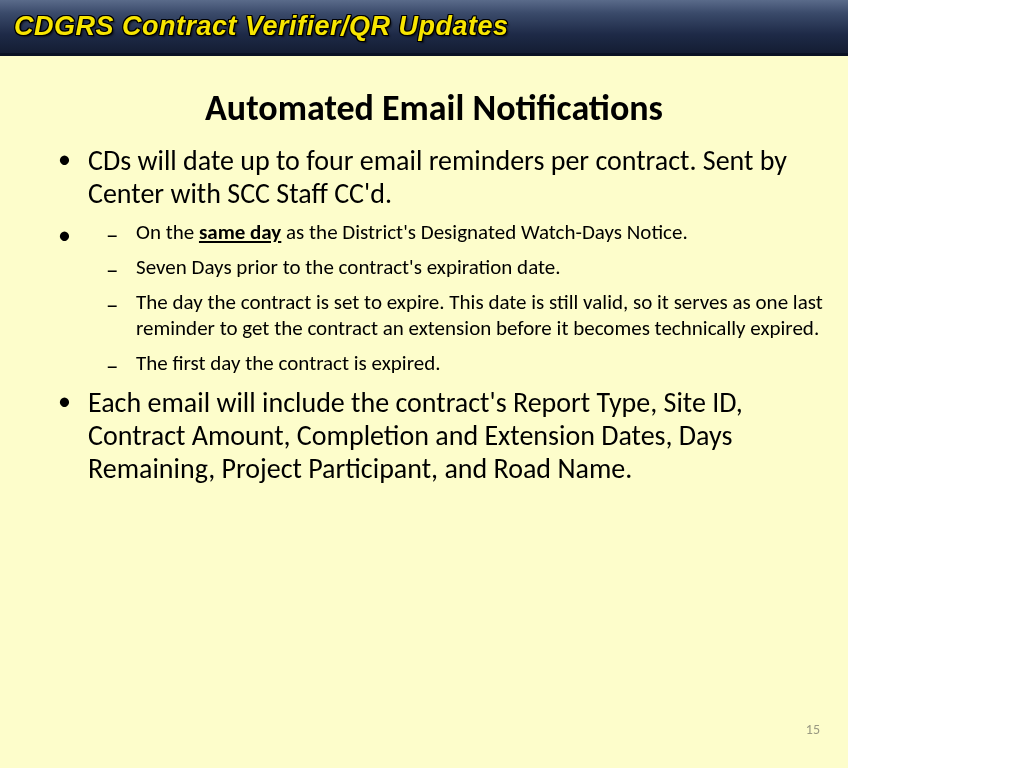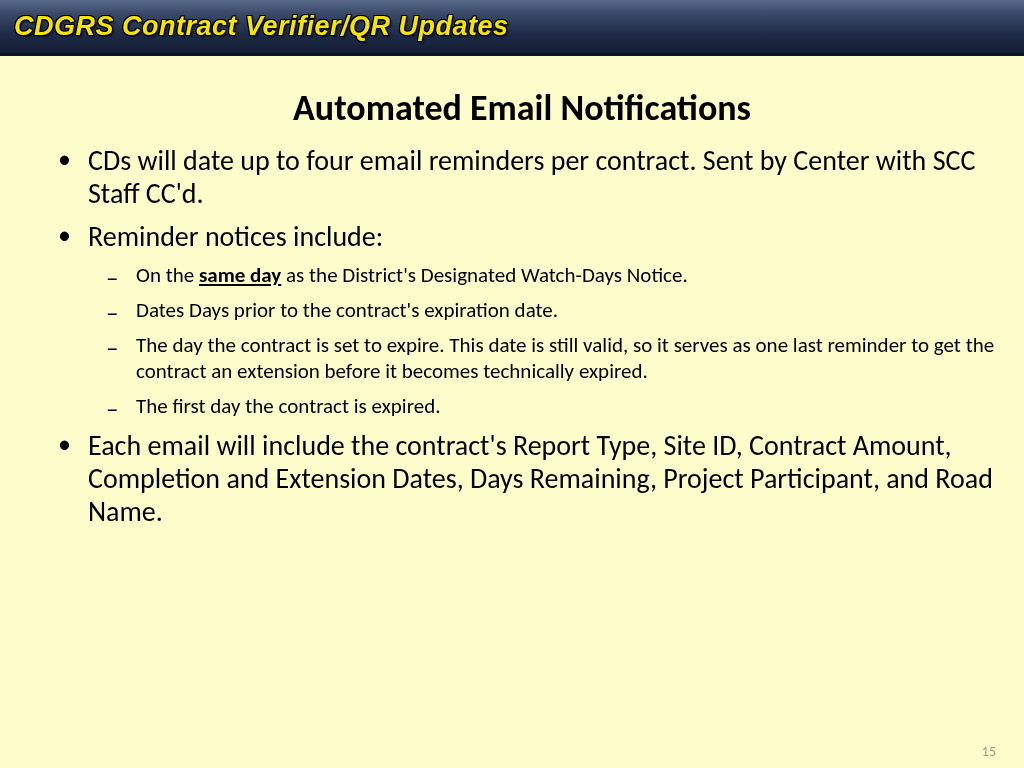--- a/index.html
+++ b/index.html
@@ -5,7 +5,7 @@
   * { margin: 0; padding: 0; box-sizing: border-box; }
   html, body { width: 1024px; height: 768px; overflow: hidden; font-family: Calibri, "Segoe UI", Arial, sans-serif; }
   .slide {
-    width: 1024px;
+    width: 848px;
     height: 768px;
     background: #fdfdcb;
     position: relative;

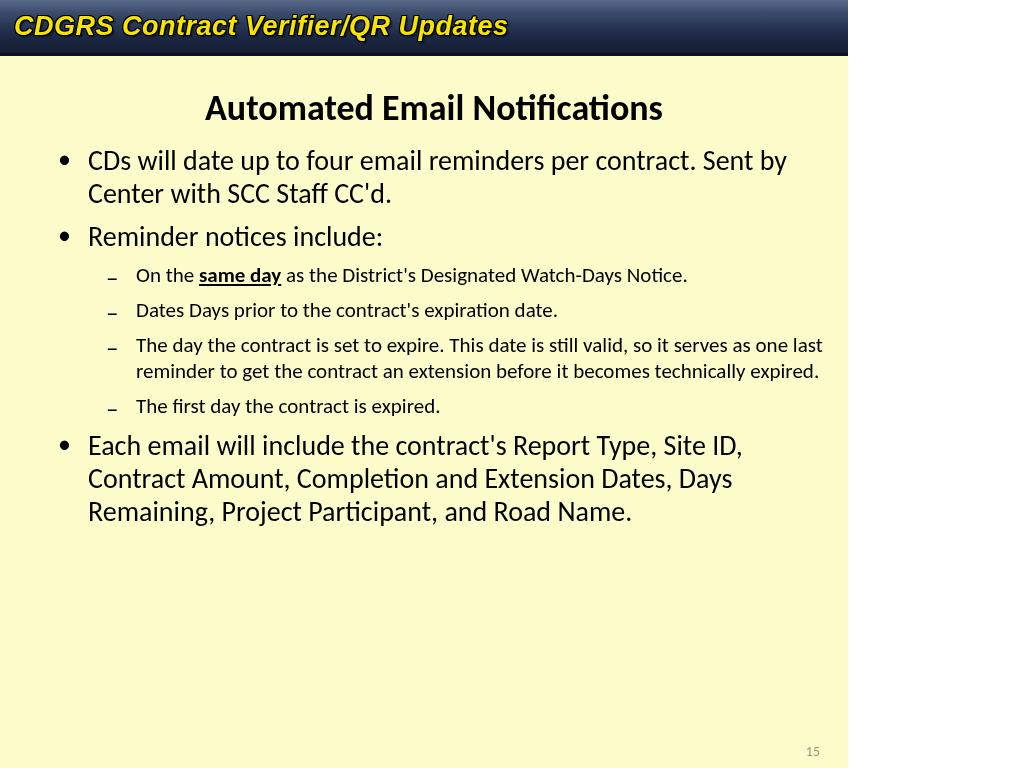--- a/index.html
+++ b/index.html
@@ -106,7 +106,6 @@
     <ul class="level1">
       <li>CDs will date up to four email reminders per contract. Sent by Center with SCC Staff CC'd.</li>
       <li>
-        <span>Reminder notices include:</span>
         <ul class="level2">
           <li><span>On the </span><span class="emph">same day</span><span> as the District's Designated Watch-Days Notice.</span></li>
           <li>Dates Days prior to the contract's expiration date.</li>

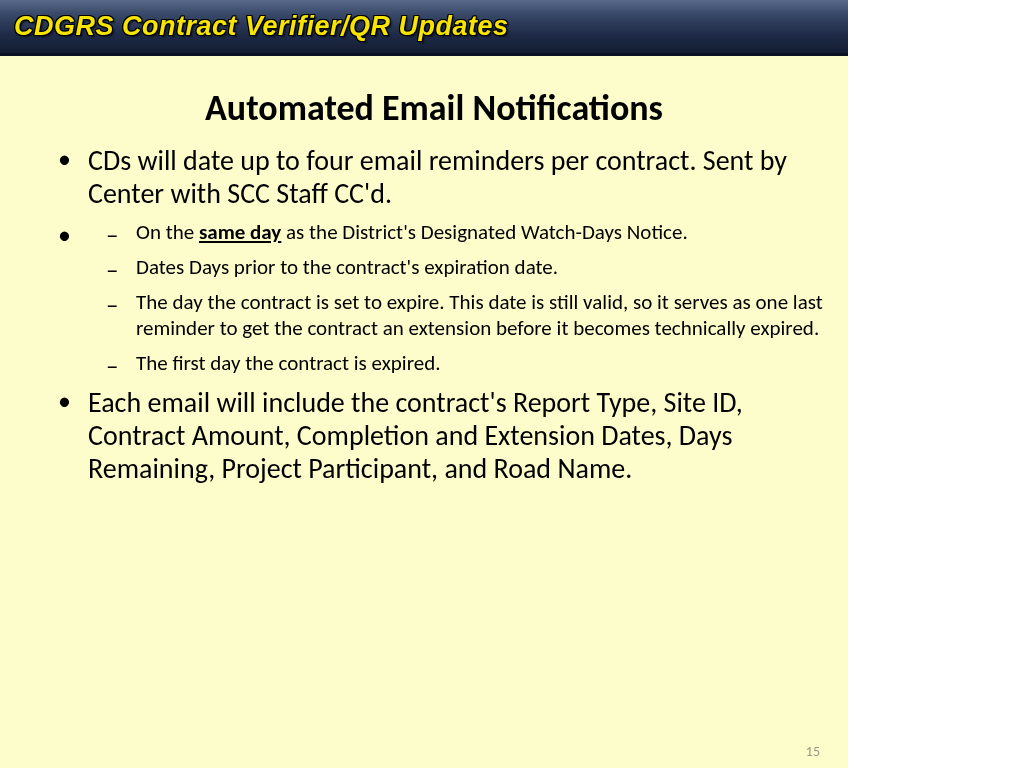--- a/index.html
+++ b/index.html
@@ -108,7 +108,7 @@
       <li>
         <ul class="level2">
           <li><span>On the </span><span class="emph">same day</span><span> as the District's Designated Watch-Days Notice.</span></li>
-          <li>Dates Days prior to the contract's expiration date.</li>
+          <li>Seven Days prior to the contract's expiration date.</li>
           <li>The day the contract is set to expire. This date is still valid, so it serves as one last reminder to get the contract an extension before it becomes technically expired.</li>
           <li>The first day the contract is expired.</li>
         </ul>

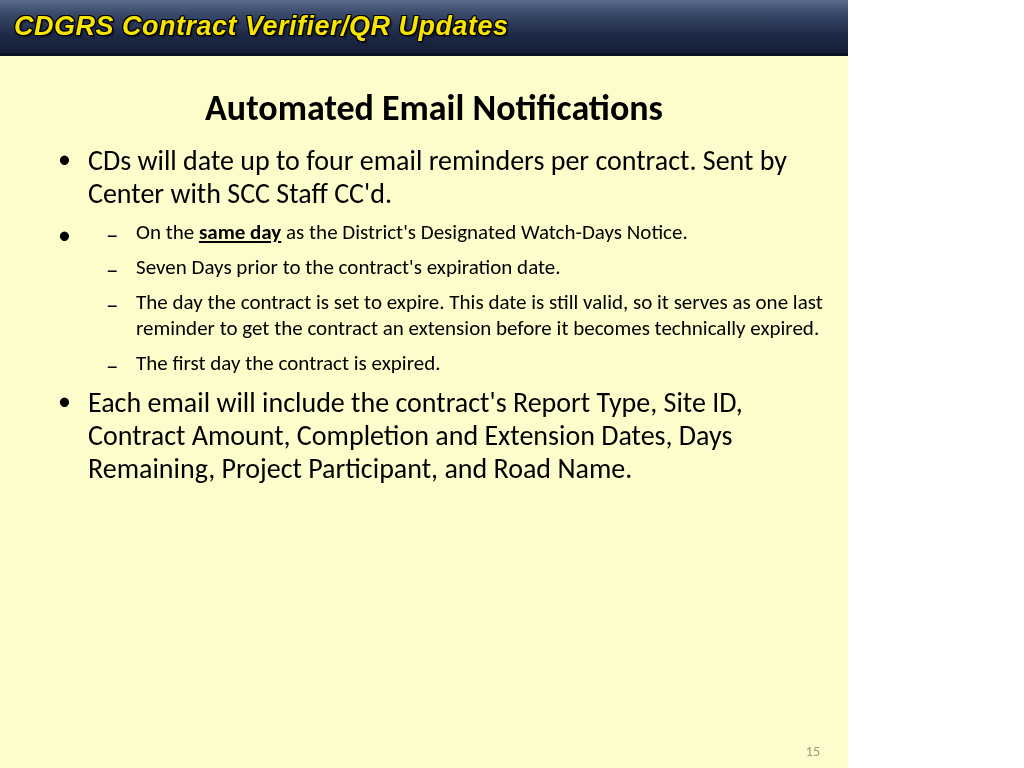--- a/index.html
+++ b/index.html
@@ -86,7 +86,7 @@
   .page-num {
     position: absolute;
     right: 28px;
-    bottom: 8px;
+    bottom: 30px;
     font-size: 14px;
     color: #9a9a82;
   }

